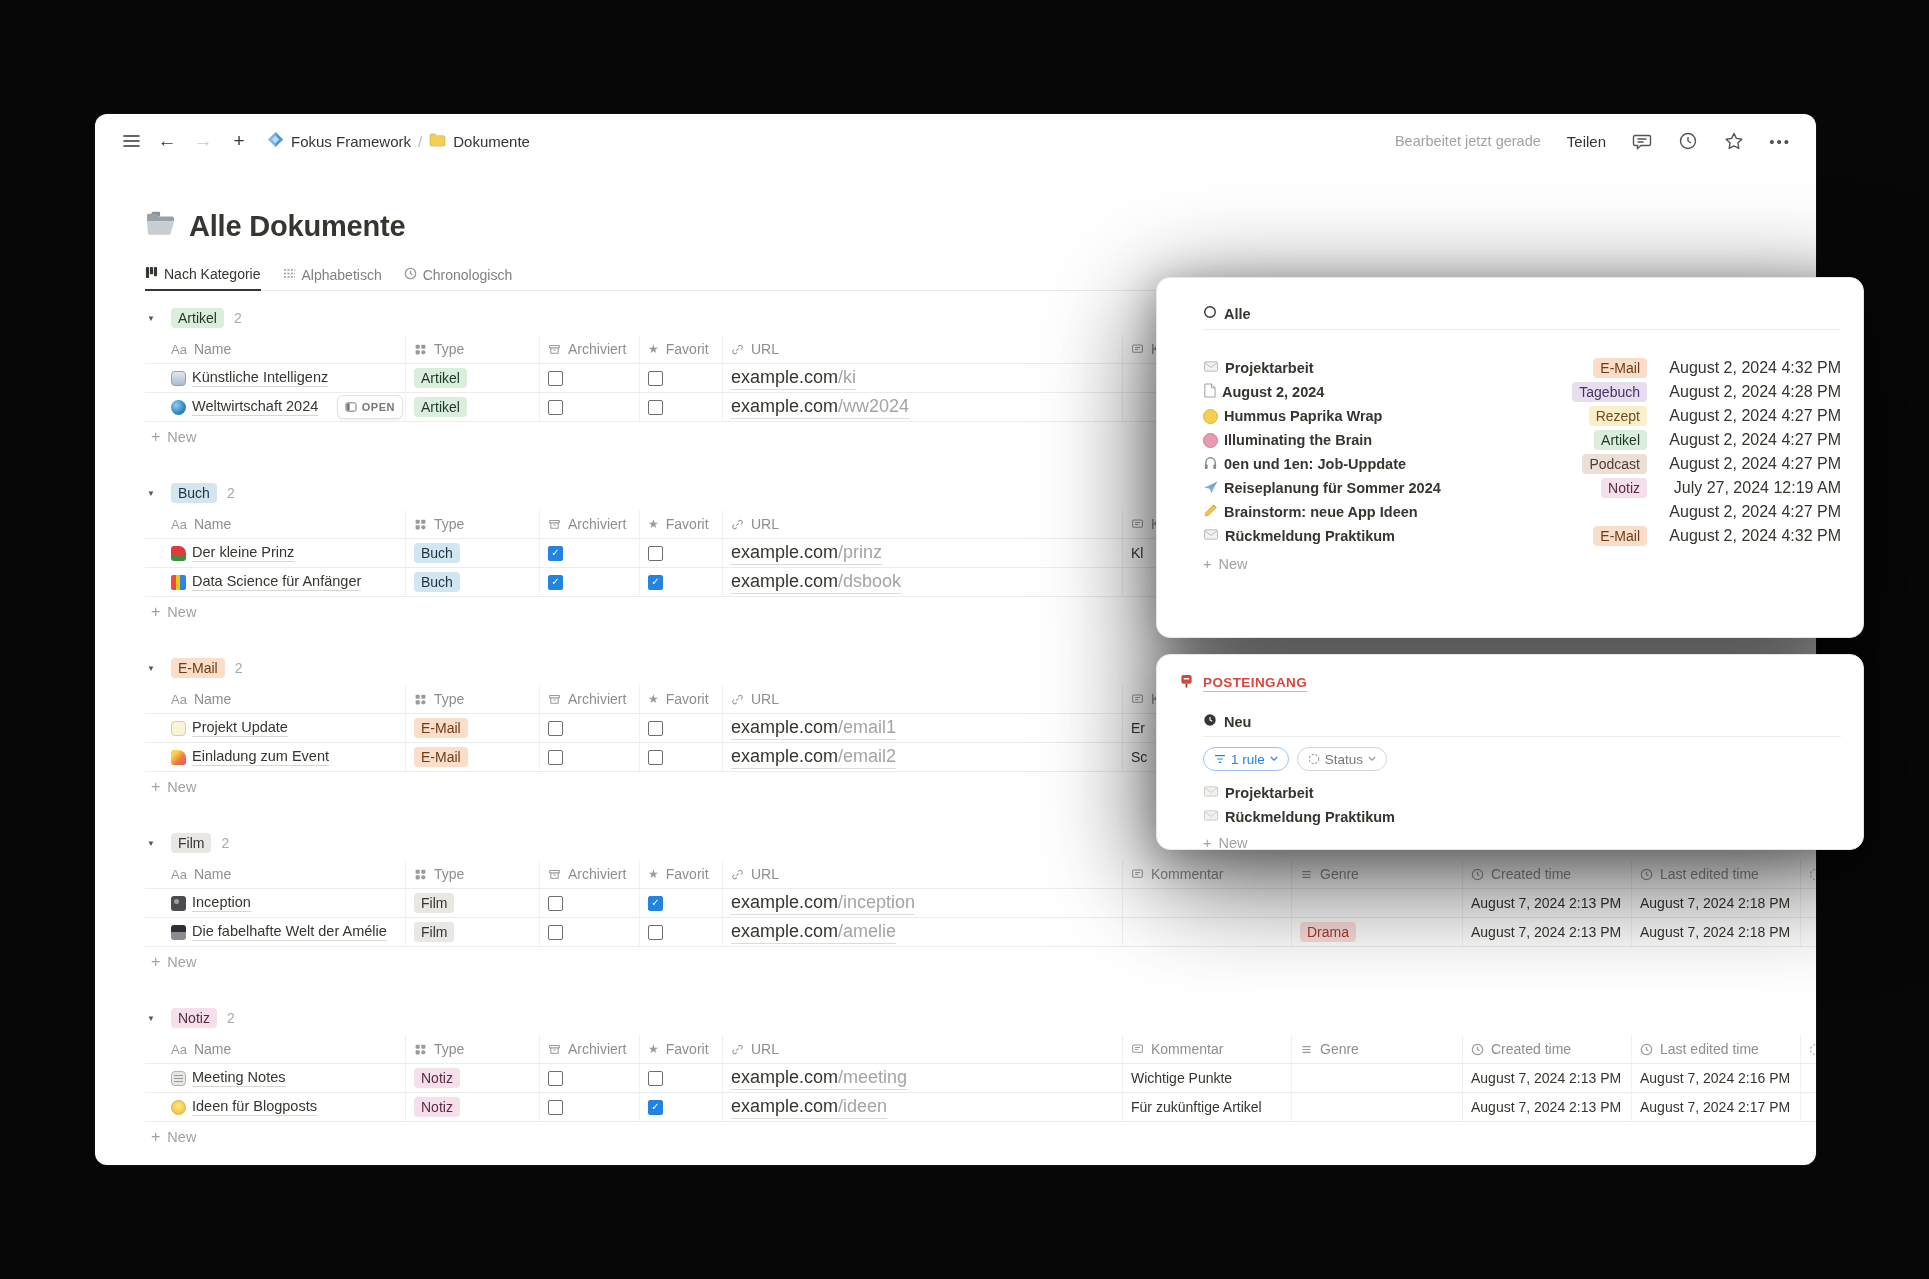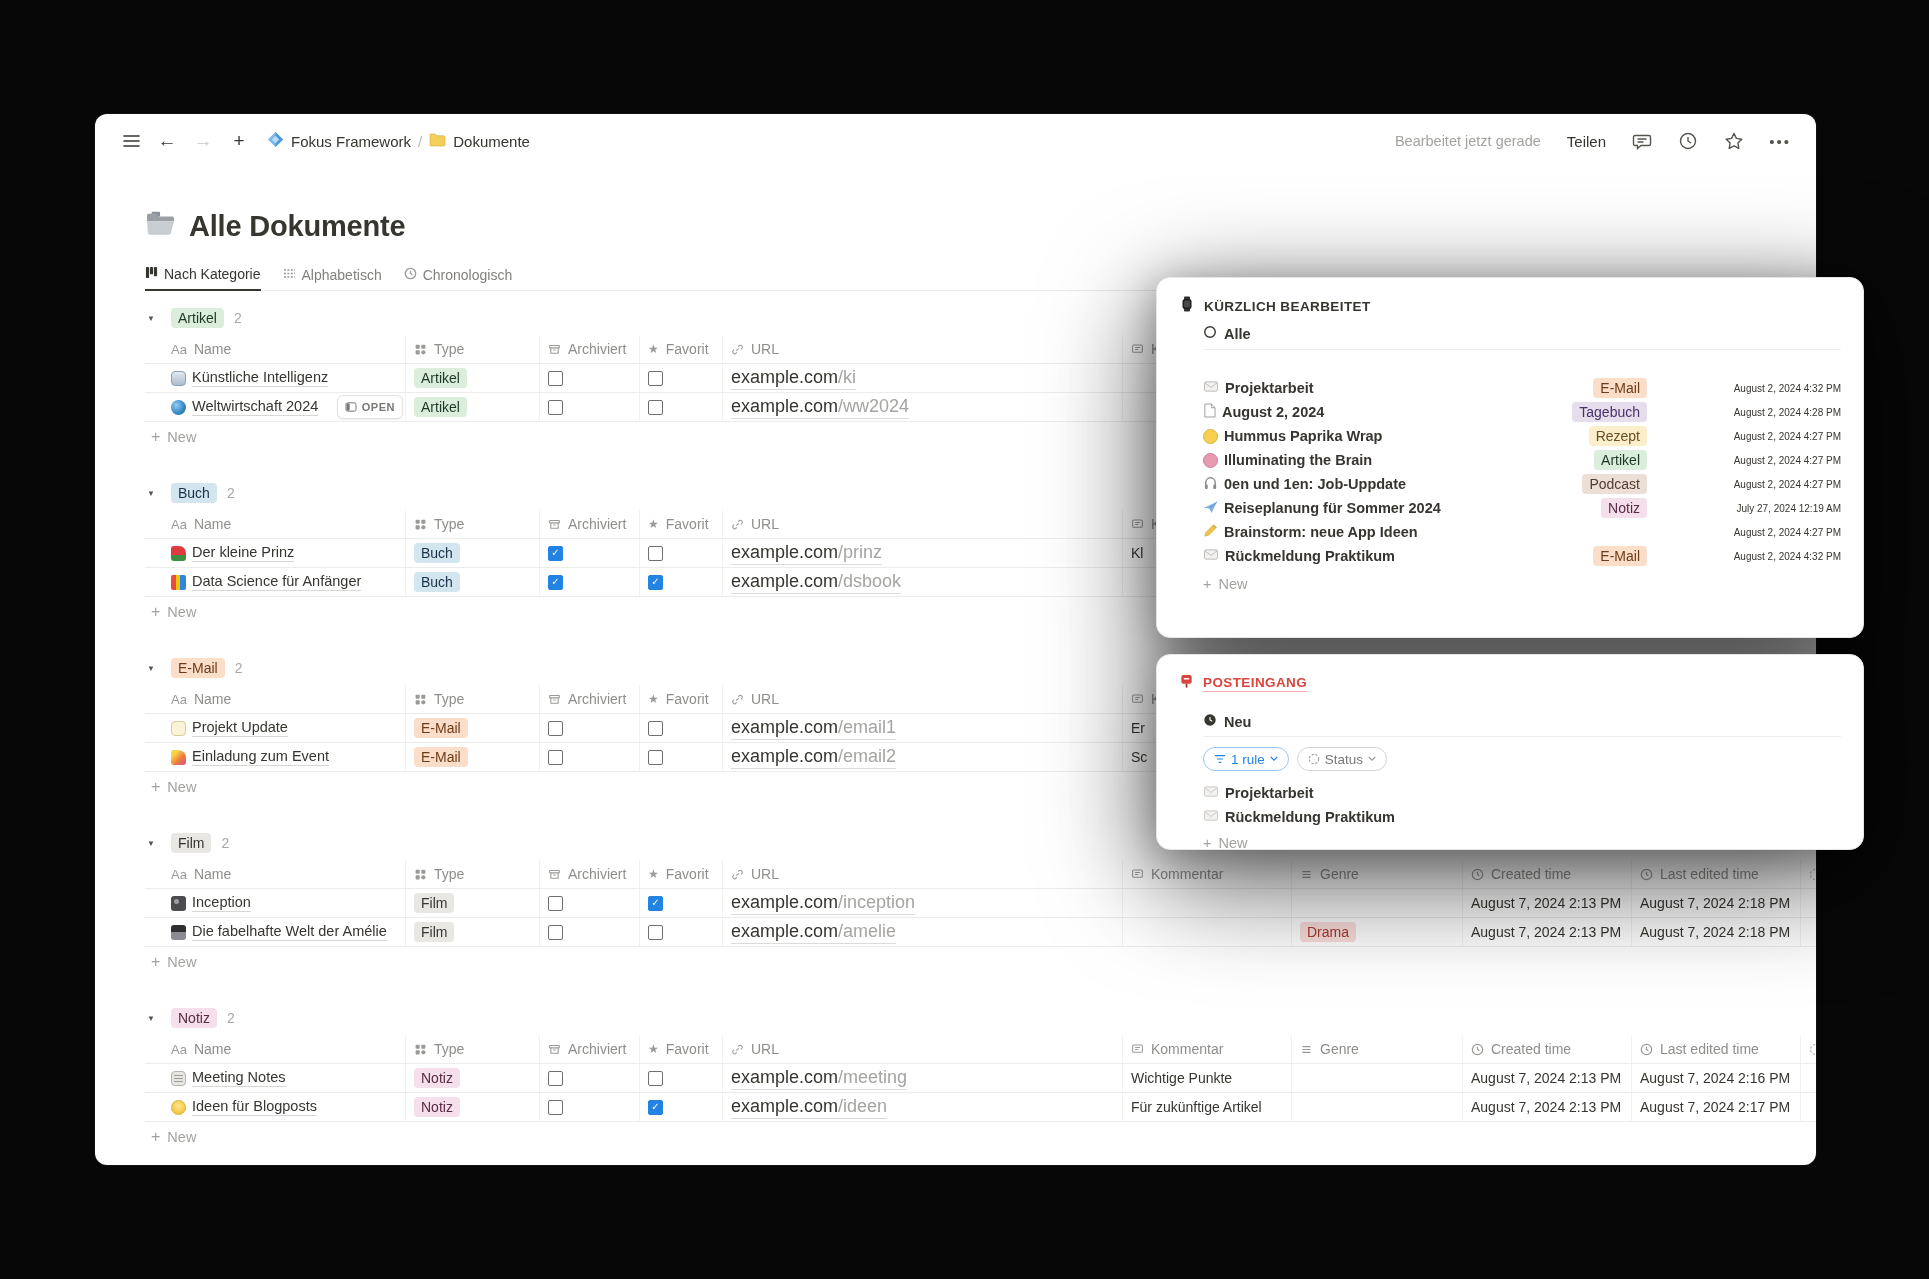--- a/index.html
+++ b/index.html
@@ -835,15 +835,6 @@
 <div class="overlay">
 
   <div class="card recent">
-    <div class="chead">
-      <span><svg width="16" height="16" viewBox="0 0 16 16">
-              <rect x="5" y="0.5" width="6" height="3.5" rx="1" fill="#2f2f2f"></rect>
-              <rect x="5" y="12" width="6" height="3.5" rx="1" fill="#2f2f2f"></rect>
-              <rect x="3.5" y="3" width="9" height="10" rx="2.5" fill="#1f1f1f"></rect>
-              <rect x="5" y="4.5" width="6" height="7" rx="1.5" fill="#4a4a4a"></rect>
-            </svg></span>
-      <span class="ctitle">KÜRZLICH BEARBEITET</span>
-    </div>
     <div class="cview">
       <span><svg width="14" height="14" viewBox="0 0 16 16">
               <circle cx="8" cy="8" r="6" fill="none" stroke="#37352f" stroke-width="1.6"></circle>

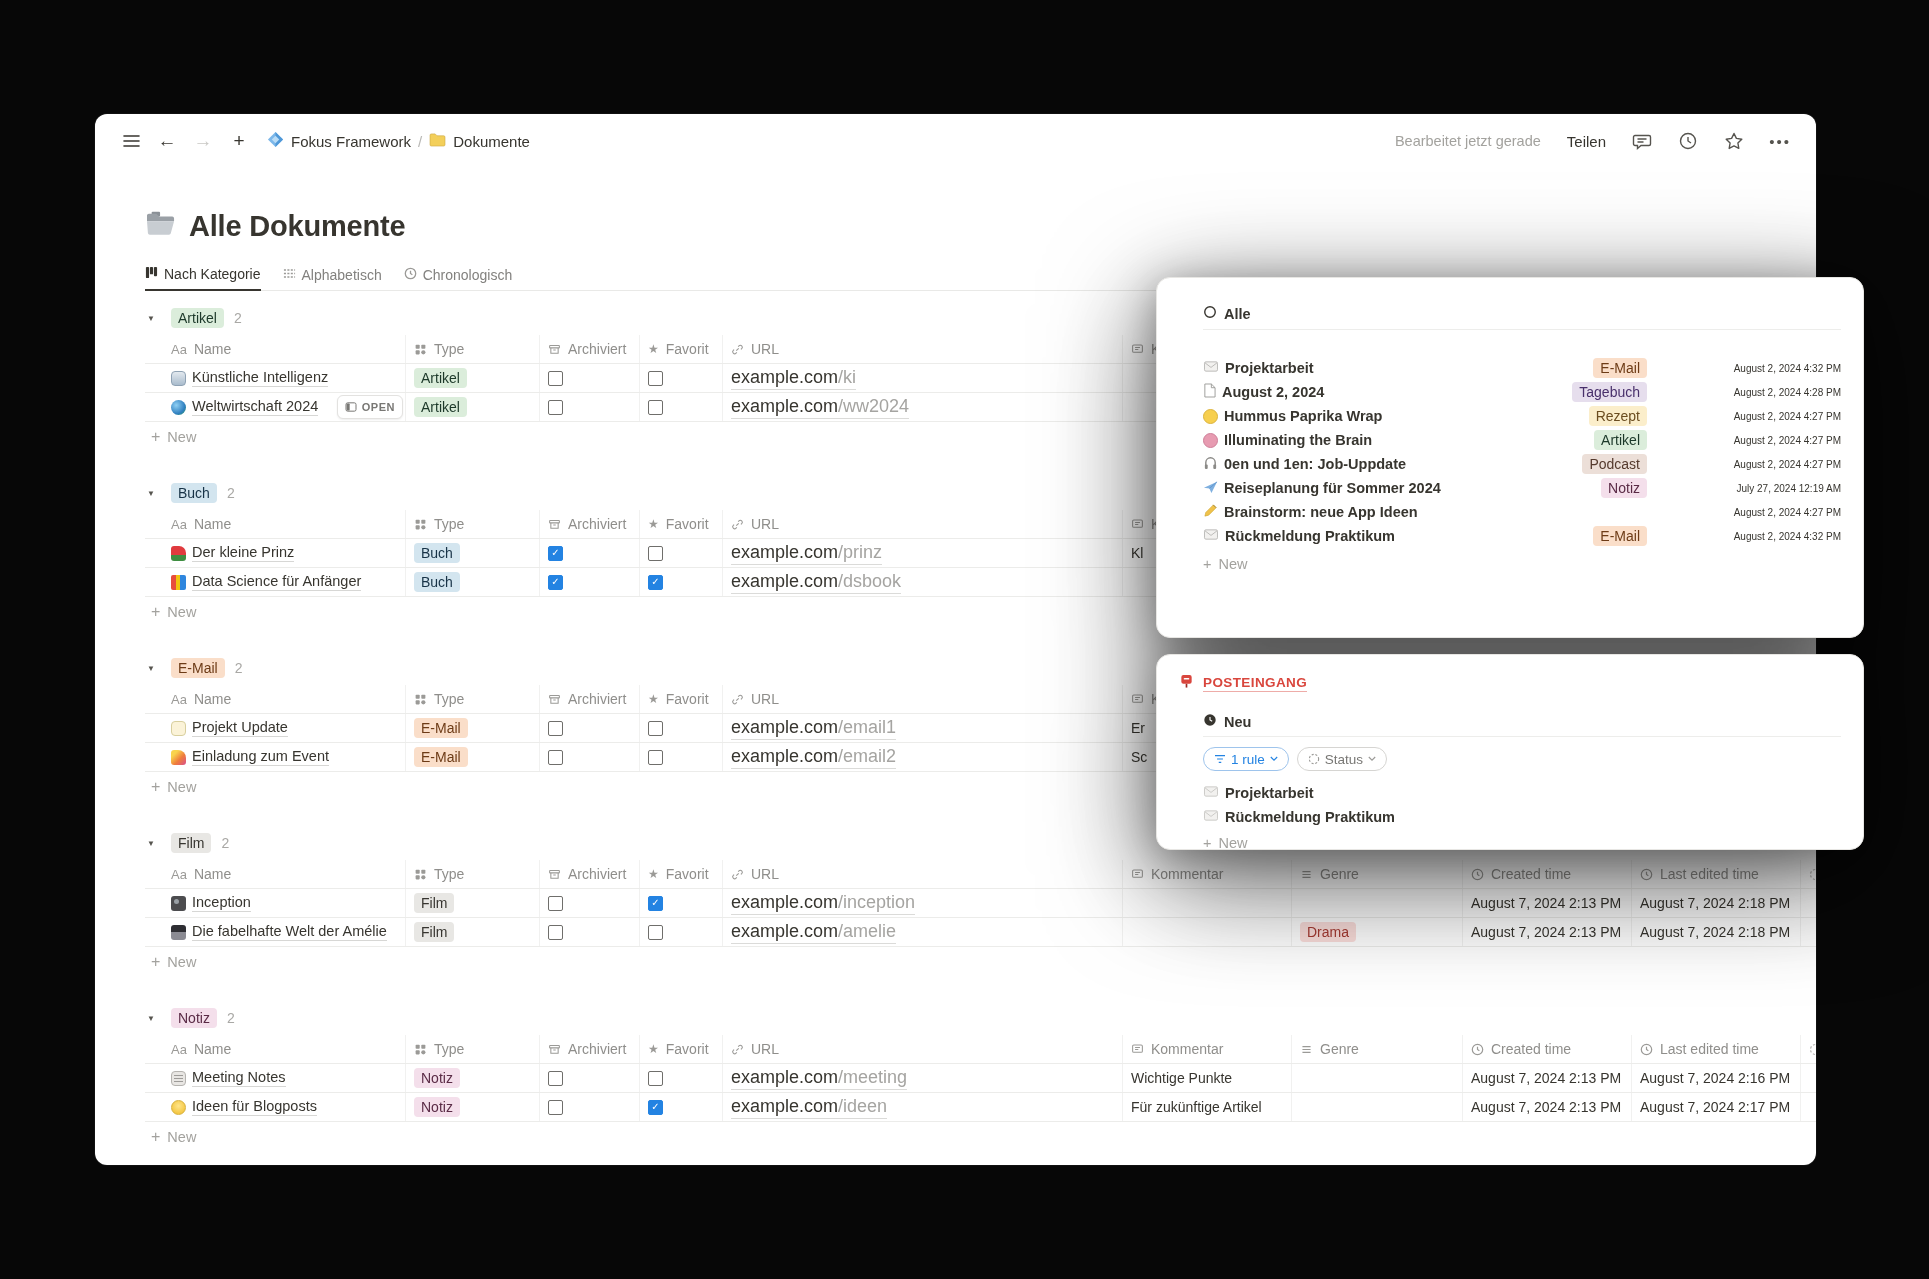--- a/index.html
+++ b/index.html
@@ -109,7 +109,7 @@
   .ritem{height:24px;display:flex;align-items:center;cursor:pointer}
   .rname{font-weight:600;margin-left:6px;font-size:14.5px}
   .rright{margin-left:auto;display:flex;align-items:center;gap:12px}
-  .rtime{width:182px;text-align:right;font-size:10px;color:#37352f}
+  .rtime{width:182px;text-align:right;font-size:16px;color:#37352f}
   .cnew{display:flex;align-items:center;gap:7px;color:#a3a29e;font-size:14.5px;margin:4px 0 0 24px;
         height:24px;cursor:pointer}
   .chips{display:flex;gap:8px;margin:10px 0 0 24px}

